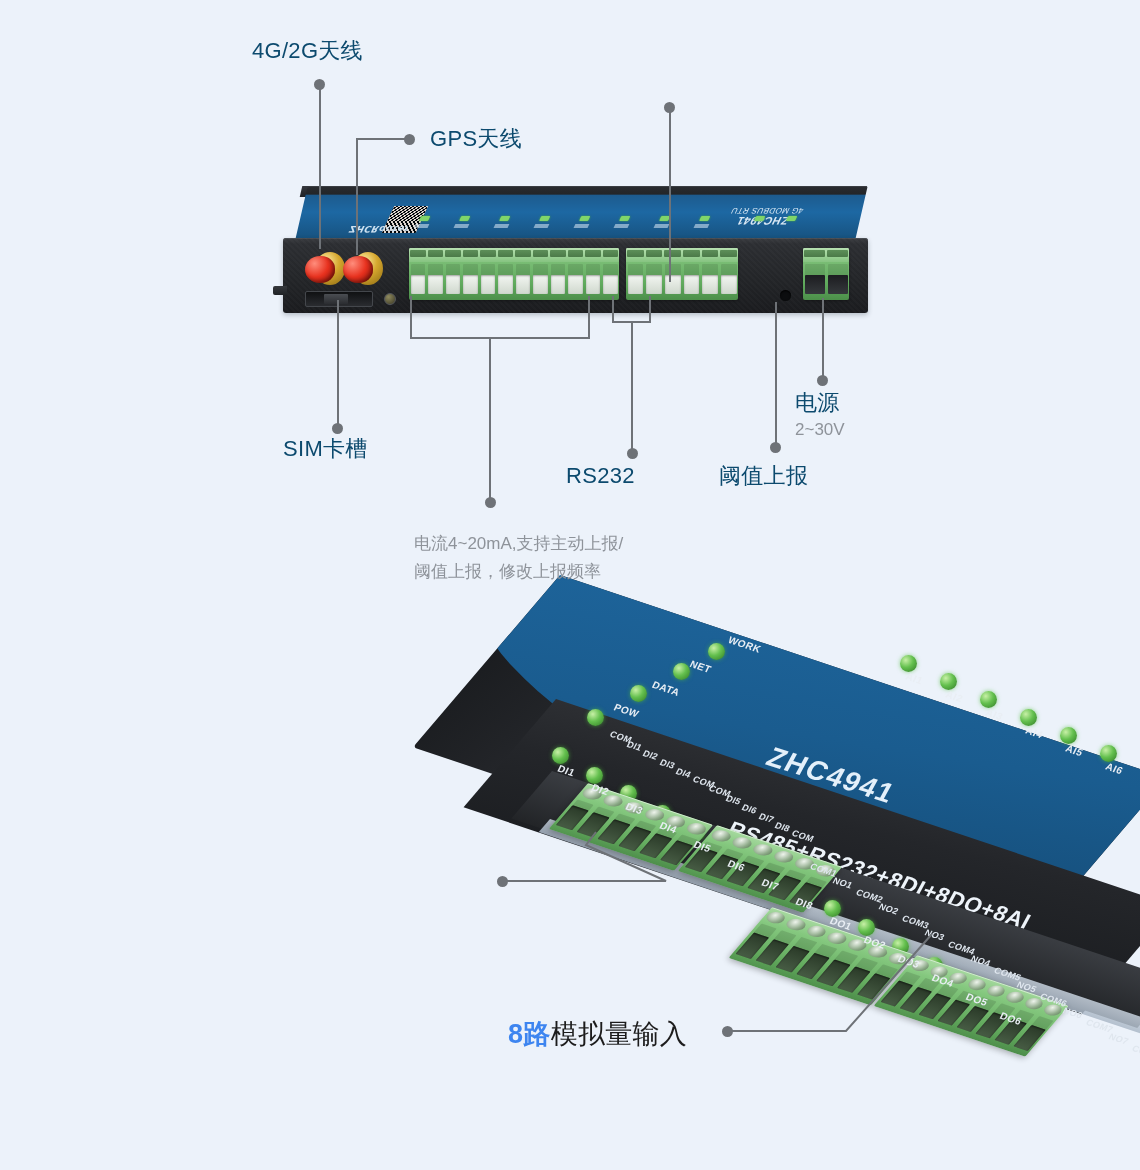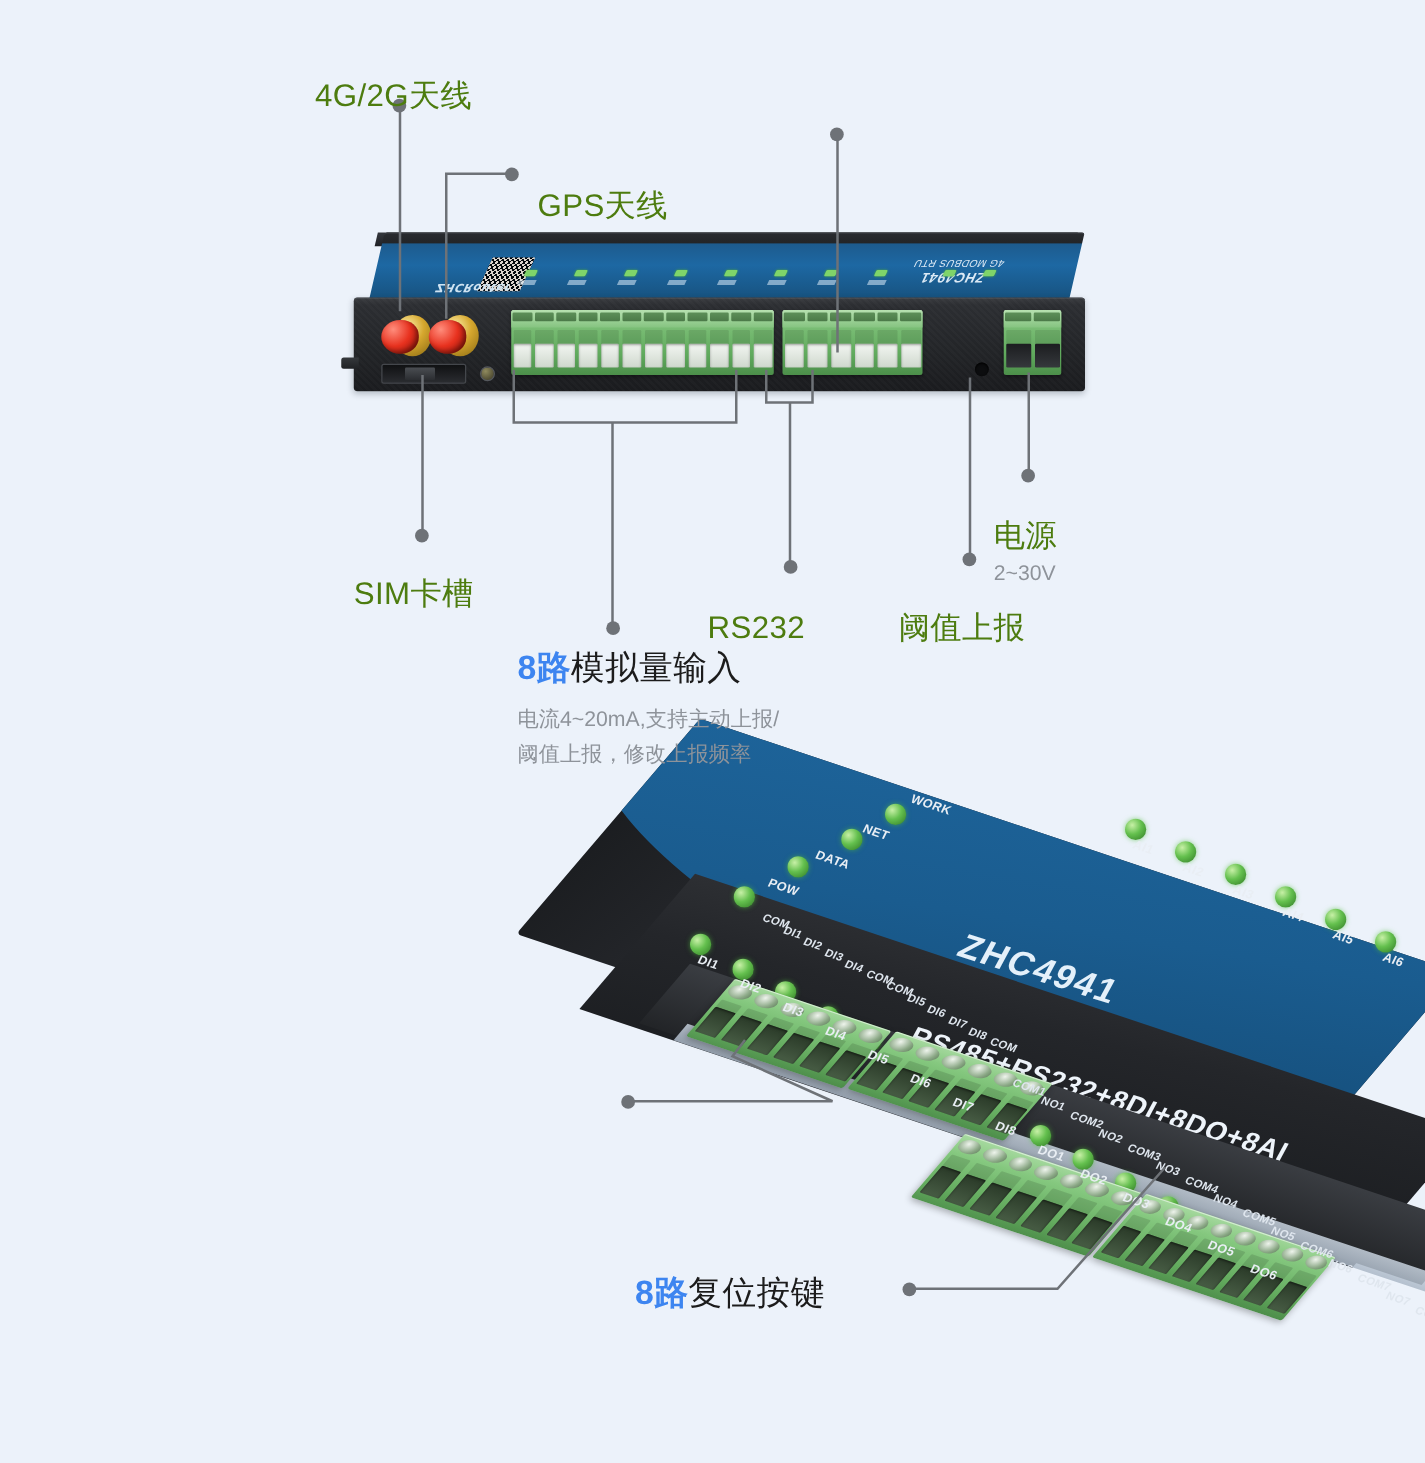--- a/index.html
+++ b/index.html
@@ -13,7 +13,7 @@
 
   
   .callout{position:absolute;white-space:nowrap;}
-  .c-title{font-size:25px;color:#4d7c0f;line-height:1.15;letter-spacing:.3px;margin-top:25px;}
+  .c-title{font-size:22px;color:#0c4a6e;line-height:1.15;letter-spacing:.3px;}
   .c-sub{font-size:17px;color:#8e939a;line-height:1.5;}
   .c-big{font-size:27px;color:#1c1c1c;line-height:1.2;letter-spacing:.3px;}
   .c-accent{color:#3d85f0;font-weight:bold;}

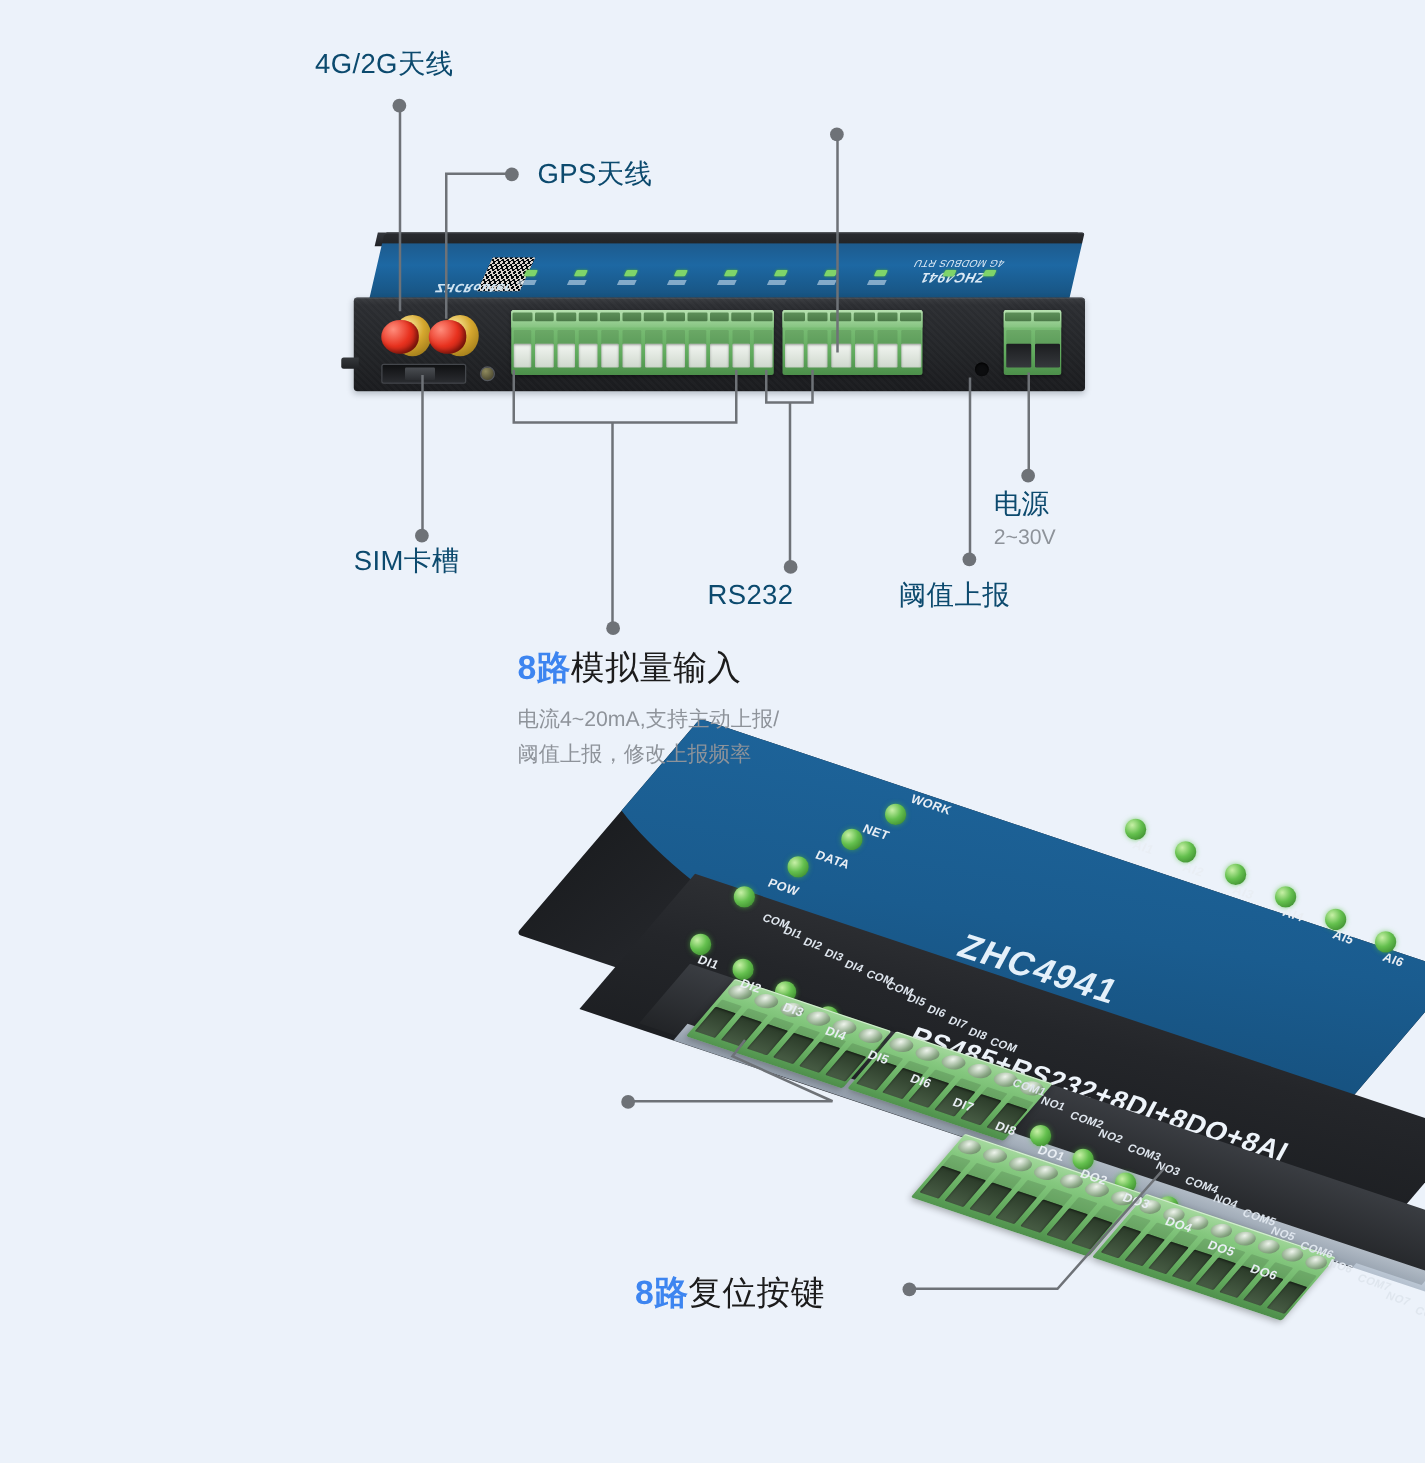--- a/index.html
+++ b/index.html
@@ -606,9 +606,6 @@
   </div>
 
   <div class="callout" style="left:414px;top:518px;width:215px">
-    <div class="c-big">
-      <span class="c-accent">8路</span><span>模拟量输入</span>
-    </div>
     <div class="c-body" style="margin-top:12px">电流4~20mA,支持主动上报/阈值上报，修改上报频率</div>
   </div>
 

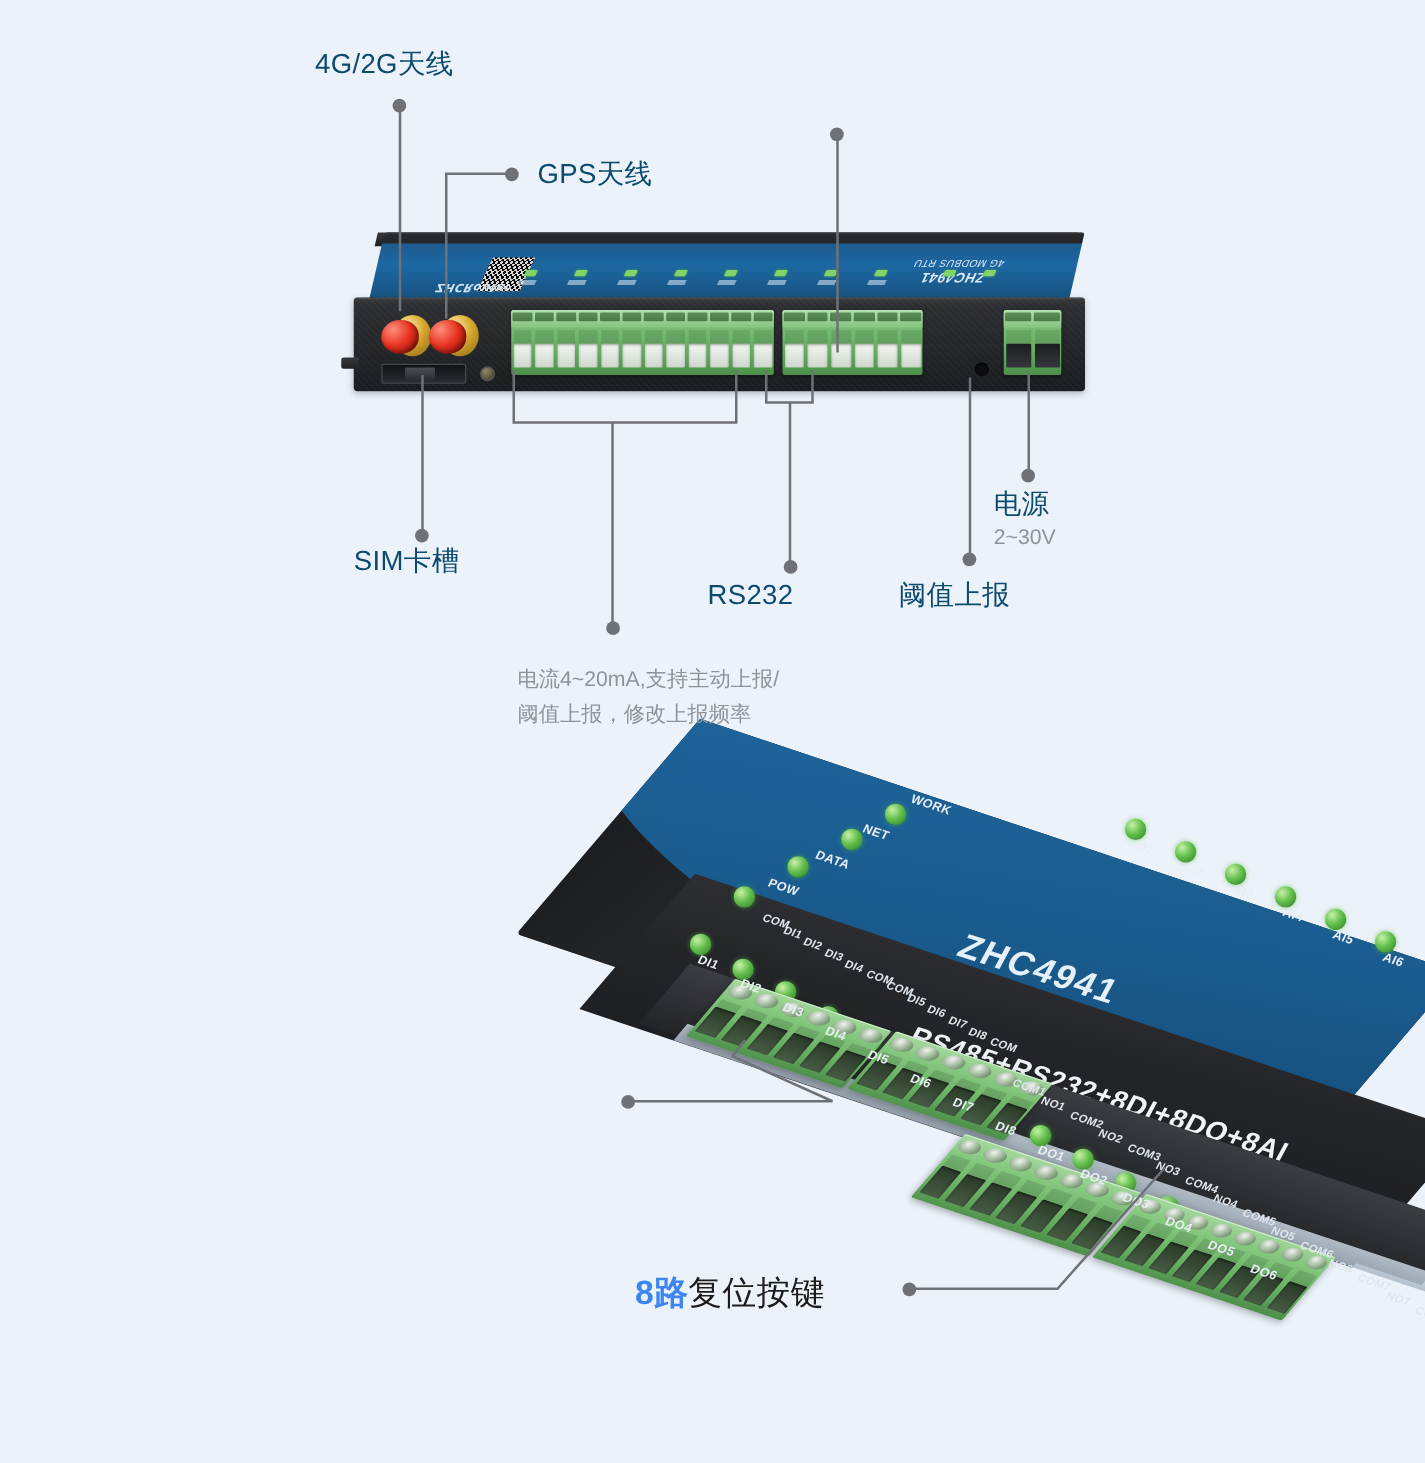--- a/index.html
+++ b/index.html
@@ -612,7 +612,7 @@
 
   <div class="callout" style="left:508px;top:1018px;width:360px">
     <div class="c-big">
-      <span class="c-accent">8路</span><span>复位按键</span>
+      <span class="c-accent">8路</span><span>模拟量输入</span>
     </div>
   </div>
 

